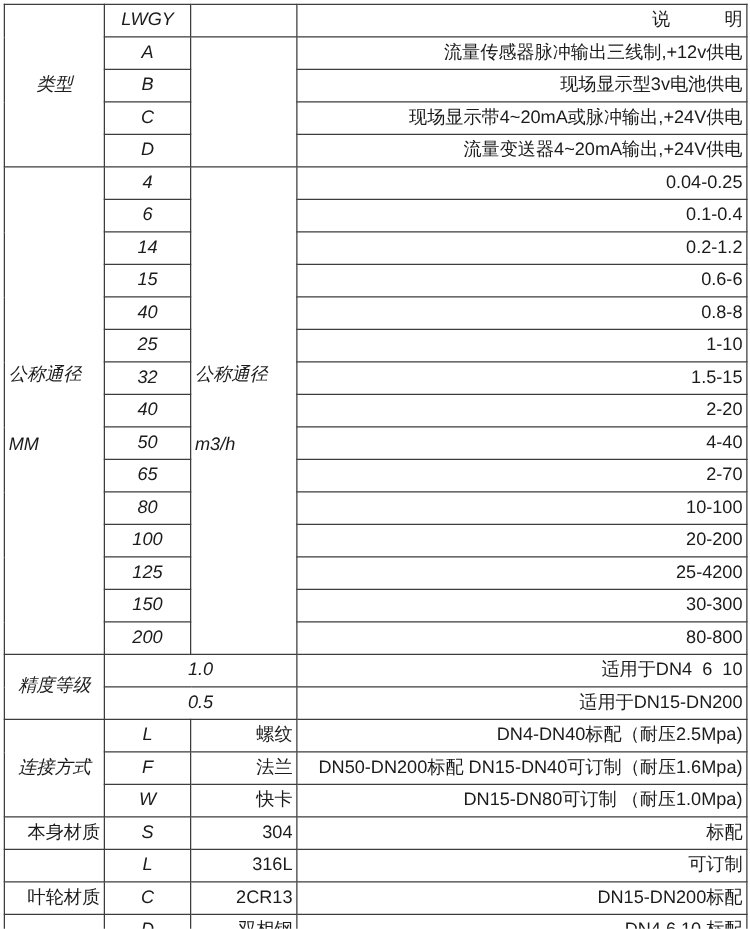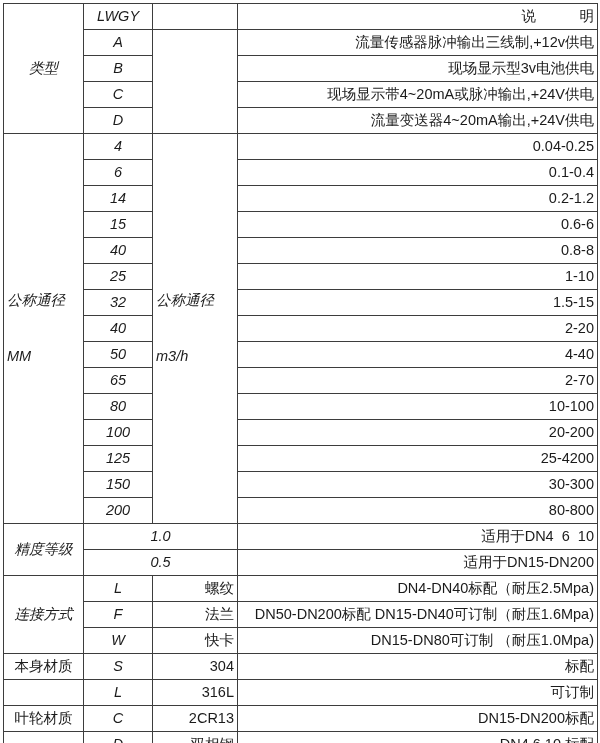--- a/index.html
+++ b/index.html
@@ -25,7 +25,7 @@
   td.c{text-align:center;padding:0 2px;font-style:italic;}
   td.l{text-align:right;}
   td.lbl{text-align:center;font-style:italic;}
-  td.lbl-left{text-align:center;padding-left:3px;}
+  td.lbl-left{text-align:right;padding-left:3px;}
   .block{display:block;text-align:left;}
 </style>
 </head>

